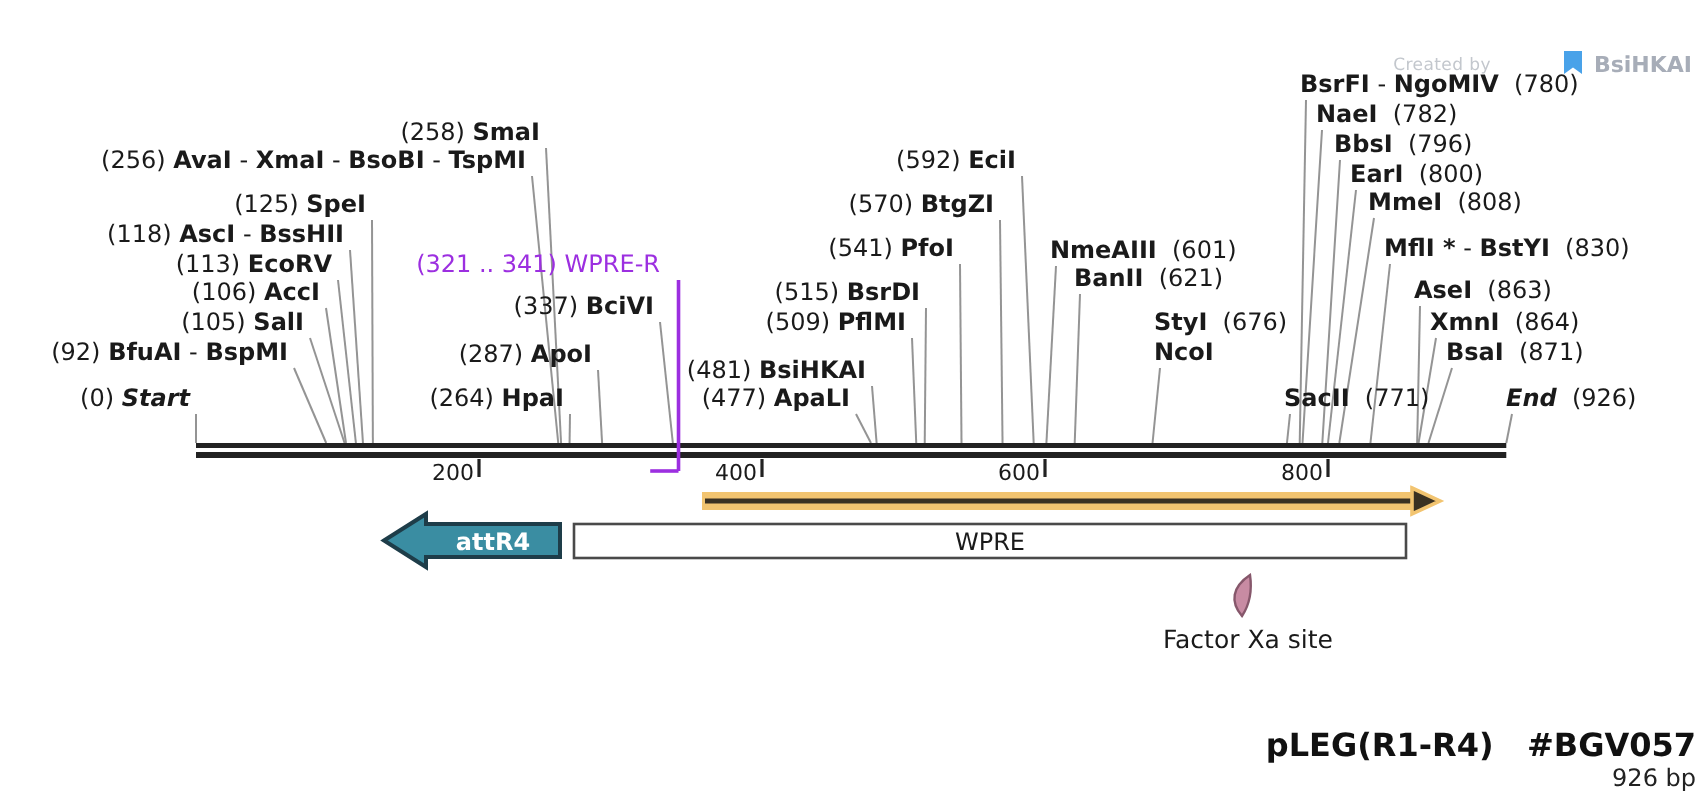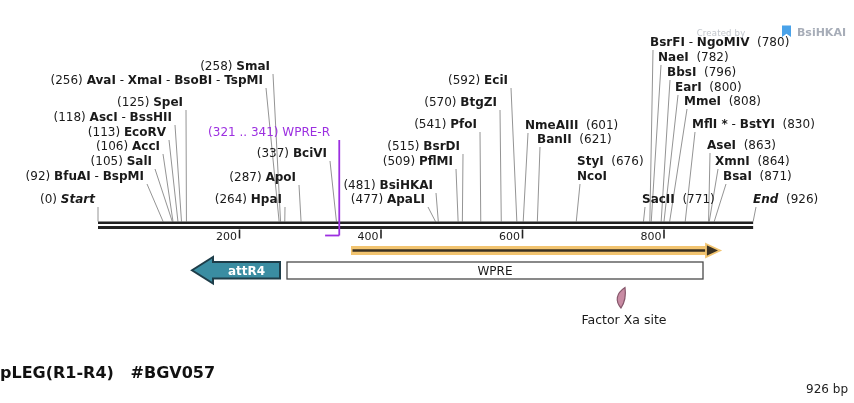--- a/index.html
+++ b/index.html
@@ -10,7 +10,7 @@
   #watermark{top:4px;right:8px;display:flex;align-items:center;gap:5px;}
   #wm-created{font-size:8.5px;color:#c3c7cd;letter-spacing:.2px;}
   #wm-brand{font-size:11px;font-weight:bold;color:#a7adb8;}
-  #map-title{left:0;width:848px;top:363px;text-align:left;font-size:16px;font-weight:bold;color:#111;}
+  #map-title{left:0;width:848px;top:363px;text-align:right;font-size:16px;font-weight:bold;color:#111;}
   #map-subtitle{left:0;width:848px;top:382px;text-align:right;font-size:12px;color:#222;}
   text{font-family:"DejaVu Sans","Liberation Sans",sans-serif;}
 </style>

